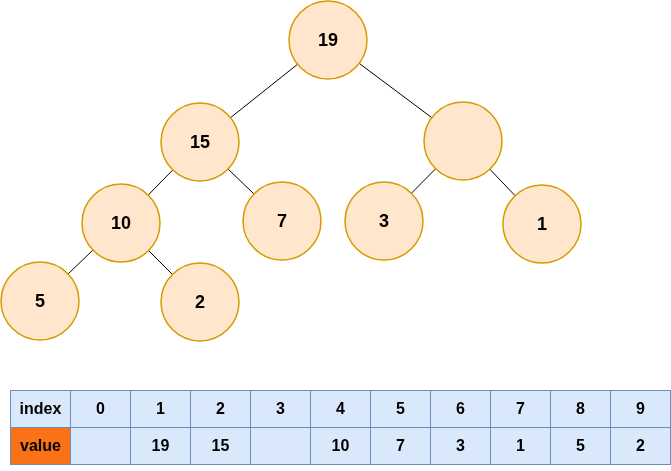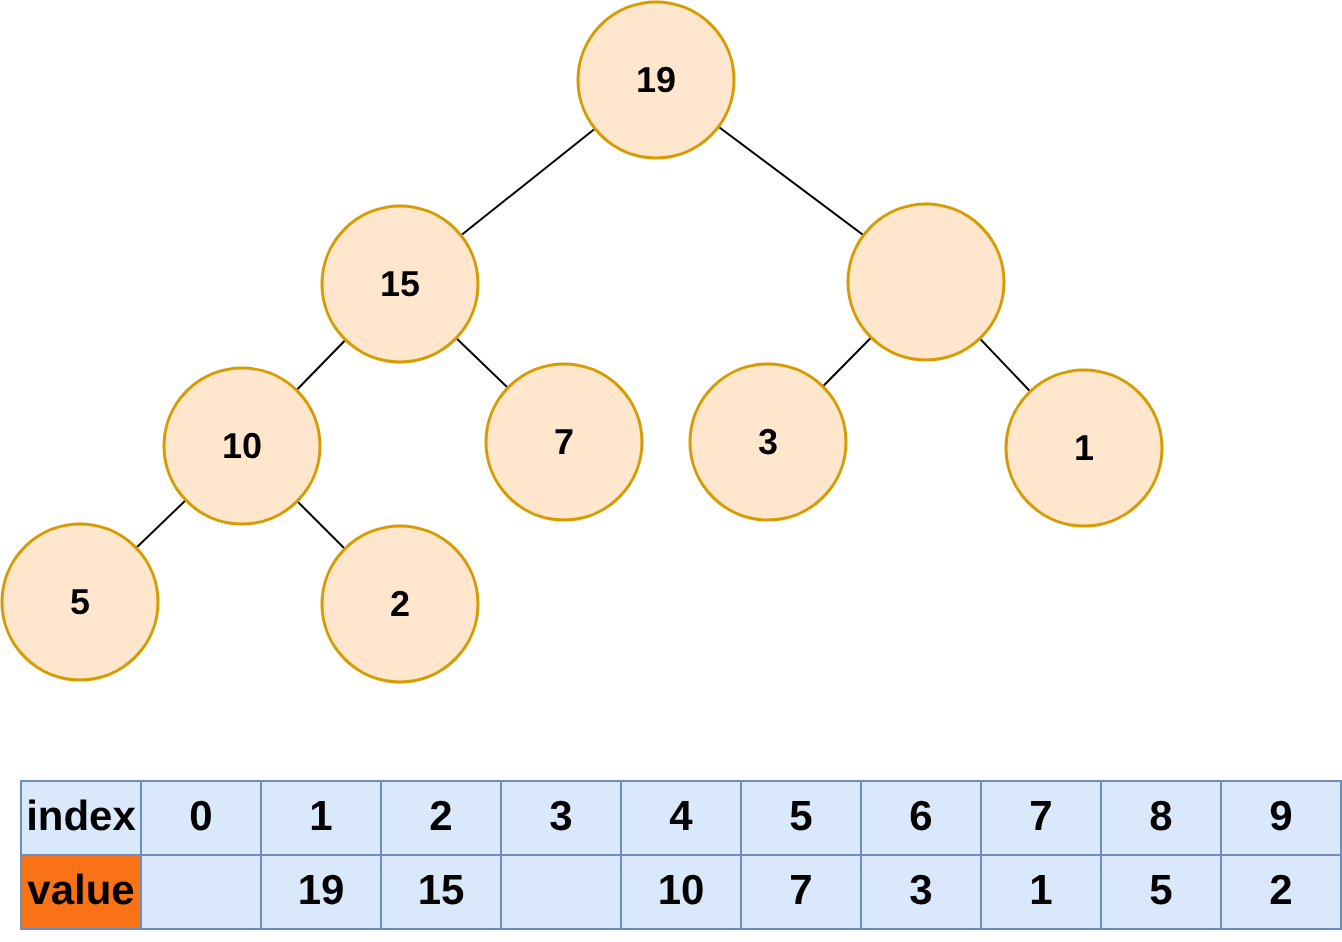--- a/index.html
+++ b/index.html
@@ -41,7 +41,7 @@
     vertical-align: middle;
     font-family: "Liberation Sans", sans-serif;
     font-weight: bold;
-    font-size: 21px;
+    font-size: 16px;
     color: #000000;
   }
   #index-table td.row-label {

